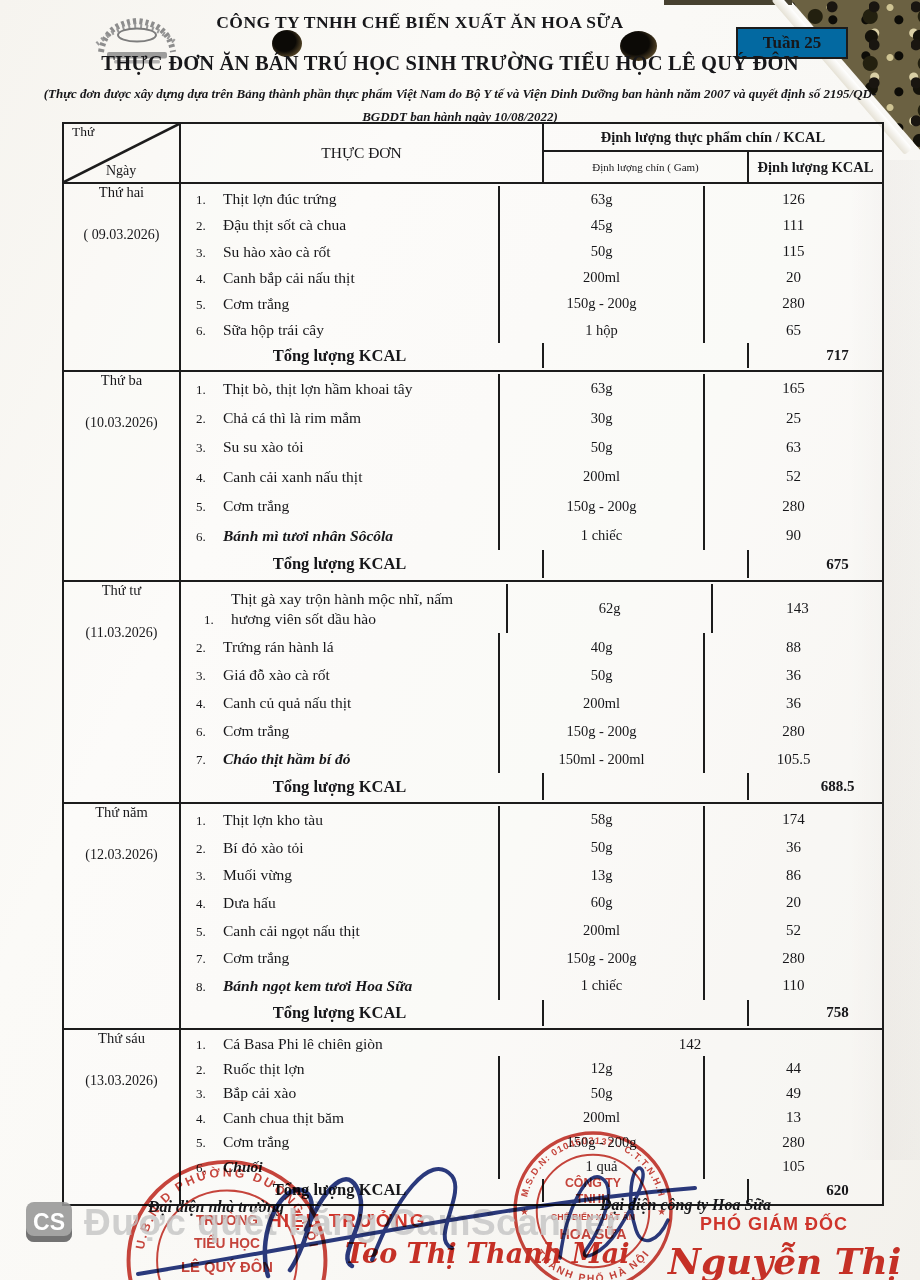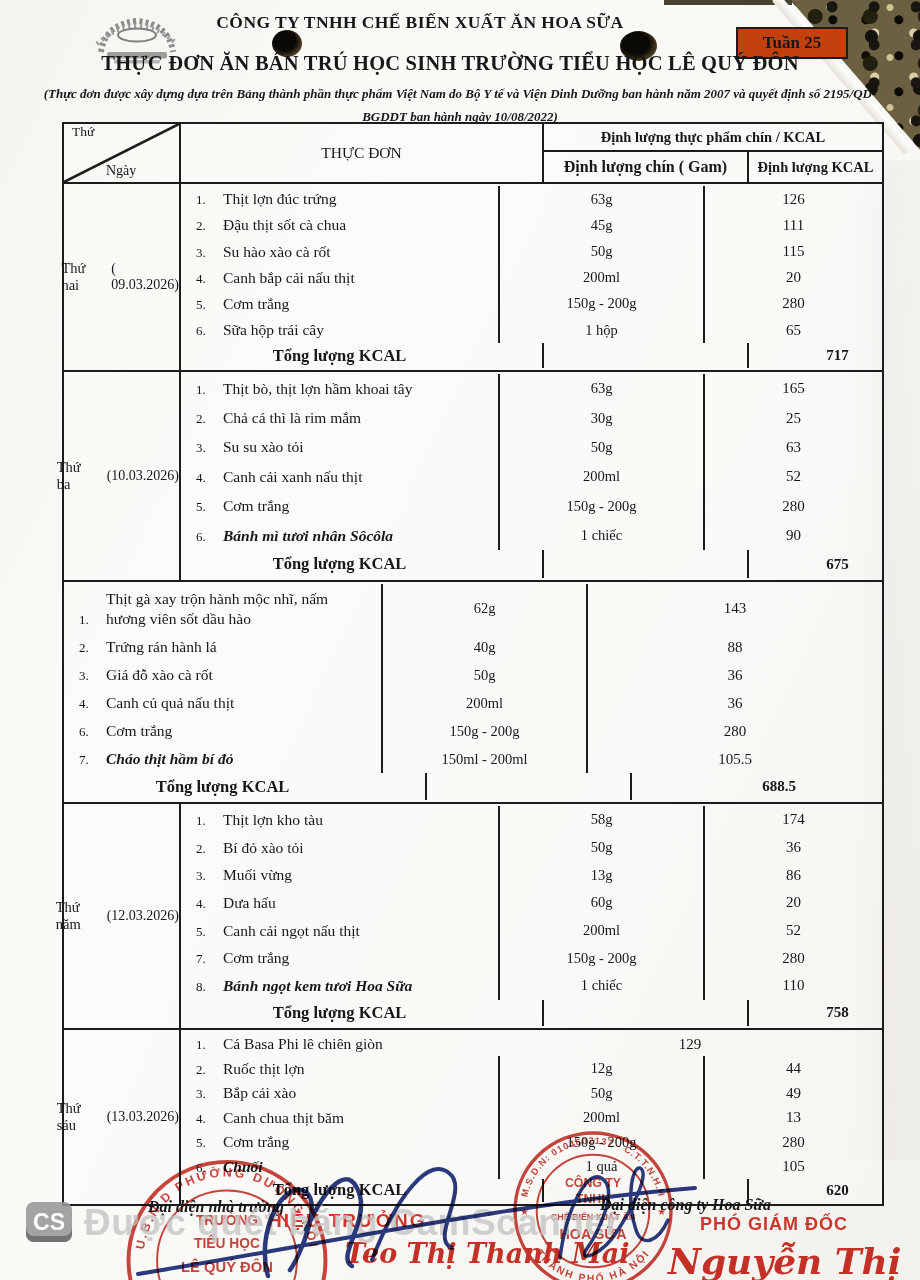--- a/index.html
+++ b/index.html
@@ -40,7 +40,7 @@
   .logo{position:absolute;left:86px;top:12px;width:102px;height:54px;z-index:4;}
   .week-badge{position:absolute;left:736px;top:27px;width:108px;height:28px;z-index:4;
     border:2px solid #1c1c1c;display:flex;align-items:center;justify-content:center;
-    font-weight:bold;font-size:17px;background:#c2410c;}
+    font-weight:bold;font-size:17px;background:#0369a1;}
   .doc-title{position:absolute;left:10px;top:52px;width:880px;text-align:center;
     font-weight:bold;font-size:20.5px;letter-spacing:.2px;z-index:4;}
   .doc-subtitle{position:absolute;left:22px;top:82px;width:876px;text-align:center;

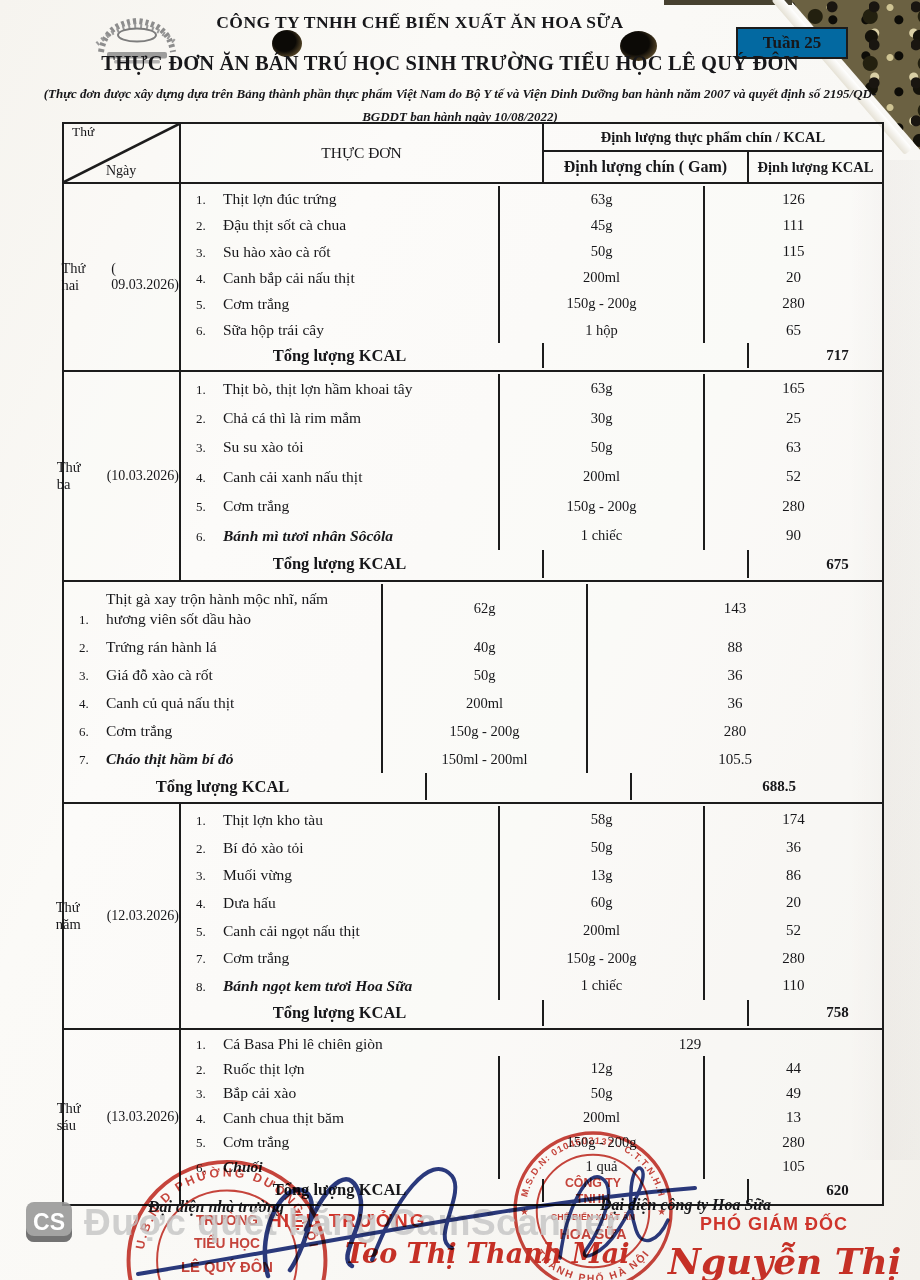--- a/index.html
+++ b/index.html
@@ -60,7 +60,7 @@
     font-weight:bold;font-size:14.5px;border-bottom:2.5px solid #1c1c1c;}
   .th-group-bottom{flex:1.12;display:flex;}
   .th-qty{width:203px;flex:none;display:flex;align-items:center;justify-content:center;
-    font-weight:bold;font-size:16px;border-right:2.5px solid #1c1c1c;}
+    font-weight:normal;font-size:11px;border-right:2.5px solid #1c1c1c;}
   .th-kcal{flex:1;display:flex;align-items:center;justify-content:center;
     font-weight:bold;font-size:14.5px;}
   .sec{display:flex;border-top:2.5px solid #1c1c1c;}

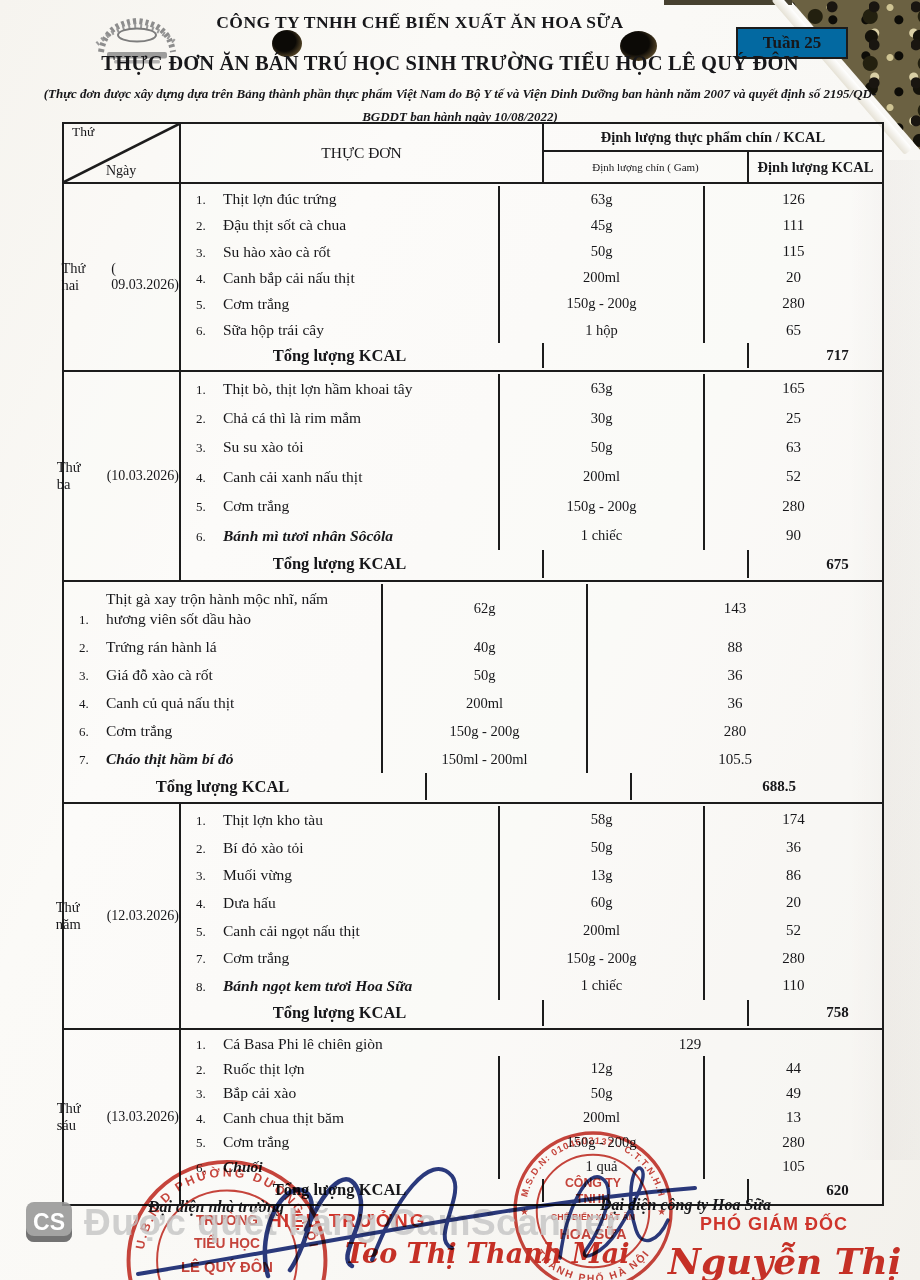--- a/index.html
+++ b/index.html
@@ -65,7 +65,7 @@
     font-weight:bold;font-size:14.5px;}
   .sec{display:flex;border-top:2.5px solid #1c1c1c;}
   .day-cell{width:115px;flex:none;border-right:2.5px solid #1c1c1c;display:flex;
-    flex-direction:row;align-items:center;justify-content:flex-end;gap:26px;}
+    flex-direction:column;align-items:center;justify-content:flex-start;gap:26px;}
   .day-name{font-size:14.5px;}
   .day-date{font-size:14px;}
   .day-rows{flex:1;display:flex;flex-direction:column;padding:2px 0;}

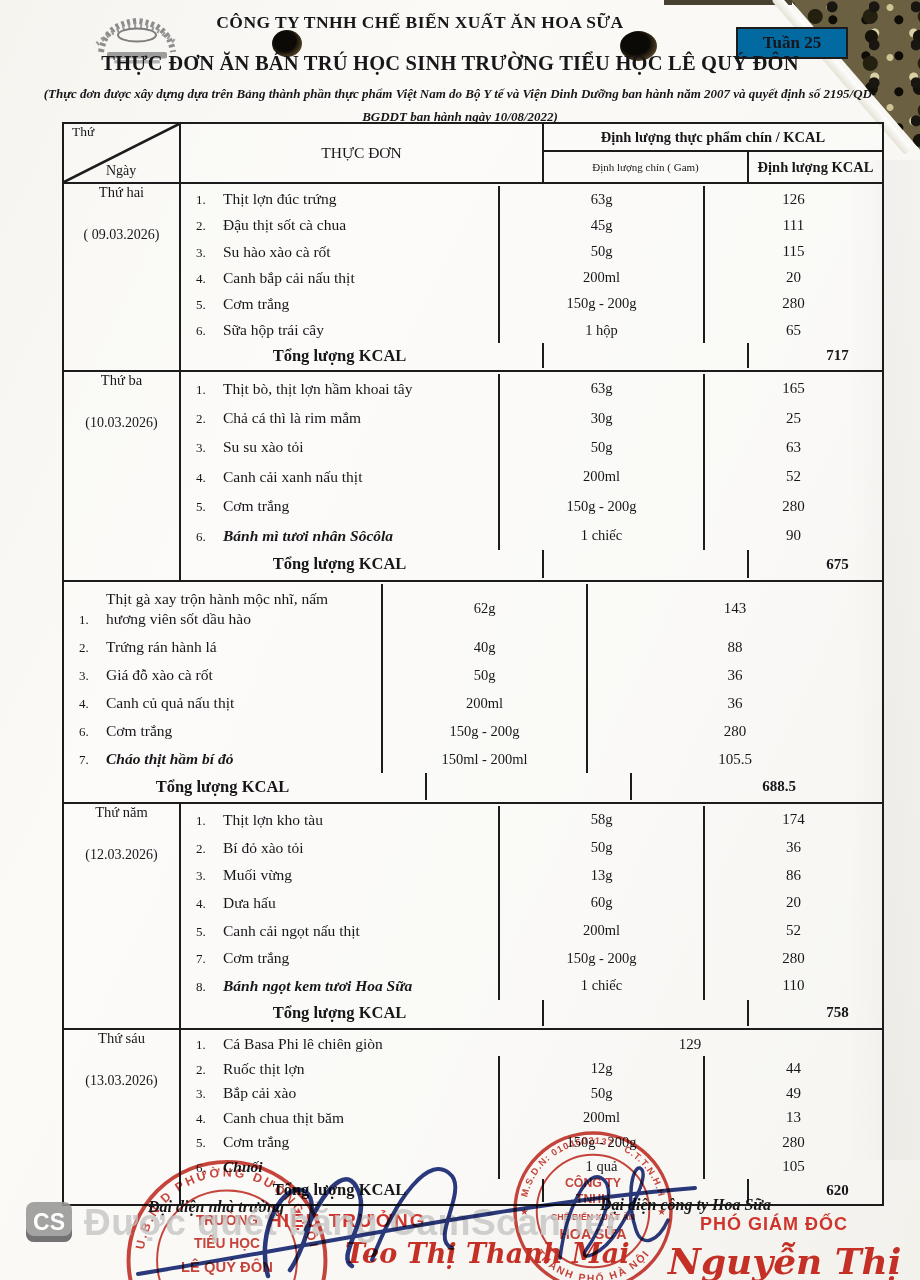--- a/index.html
+++ b/index.html
@@ -302,6 +302,10 @@
         </div>
       </div>
       <div class="sec" style="height: 220px;">
+        <div class="day-cell">
+          <div class="day-name">Thứ tư</div>
+          <div class="day-date">(11.03.2026)</div>
+        </div>
         <div class="day-rows">
           <div class="row dbl">
             <div class="c-menu">

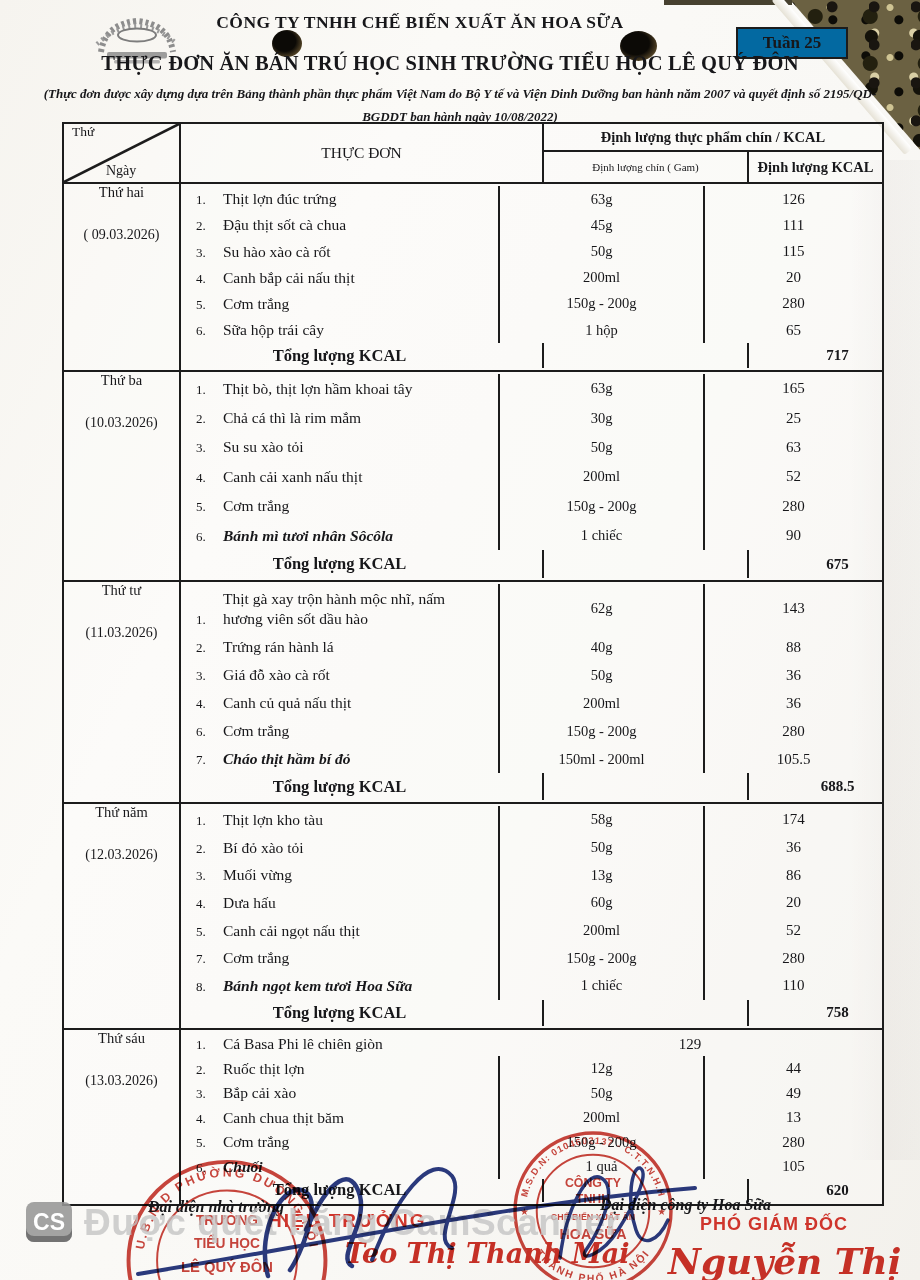--- a/index.html
+++ b/index.html
@@ -70,7 +70,7 @@
   .day-date{font-size:14px;}
   .day-rows{flex:1;display:flex;flex-direction:column;padding:2px 0;}
   .row{flex:1;display:flex;min-height:0;}
-  .row.dbl{flex:1.75;}
+  .row.dbl{flex:1.75;margin-left:8px;}
   .row.total-r{flex:0.95;gap:44px;}
   .c-menu{width:317px;flex:none;display:flex;flex-direction:column;justify-content:center;
     padding-left:15px;box-sizing:border-box;}

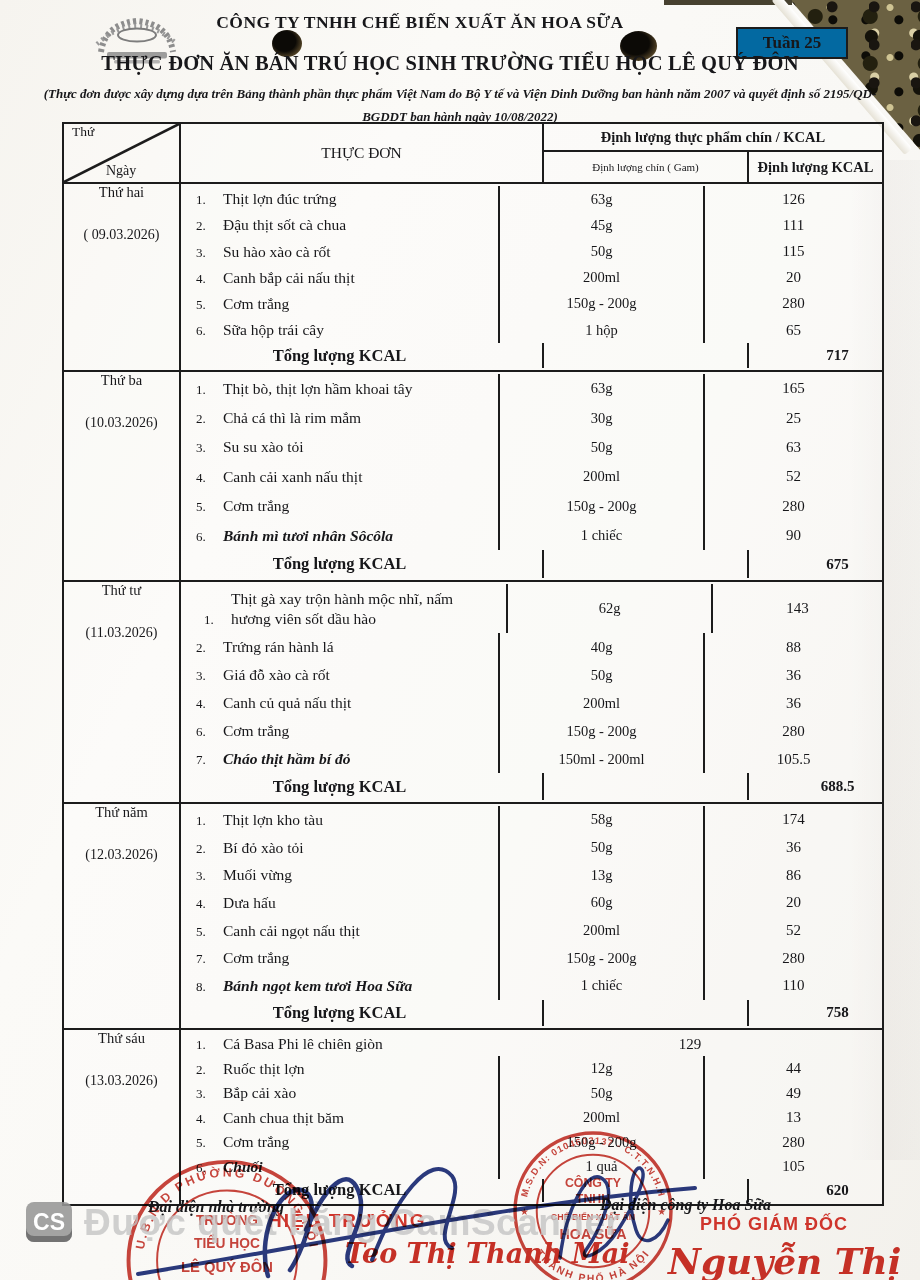--- a/index.html
+++ b/index.html
@@ -478,7 +478,7 @@
                 <span class="nm">Cá Basa Phi lê chiên giòn</span>
               </div>
             </div>
-            <div class="c-kcal">129</div>
+            <div class="c-kcal">142</div>
           </div>
           <div class="row">
             <div class="c-menu">

